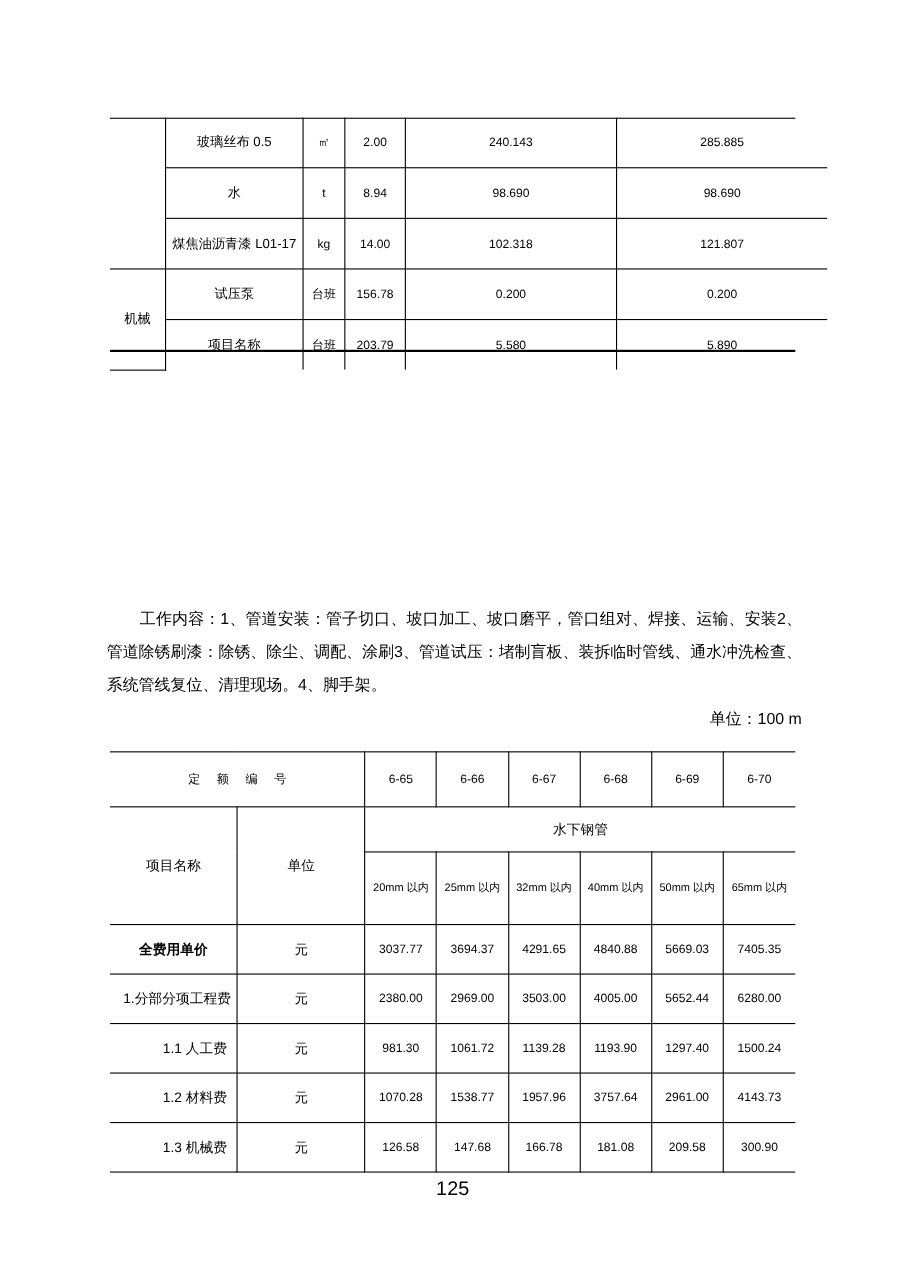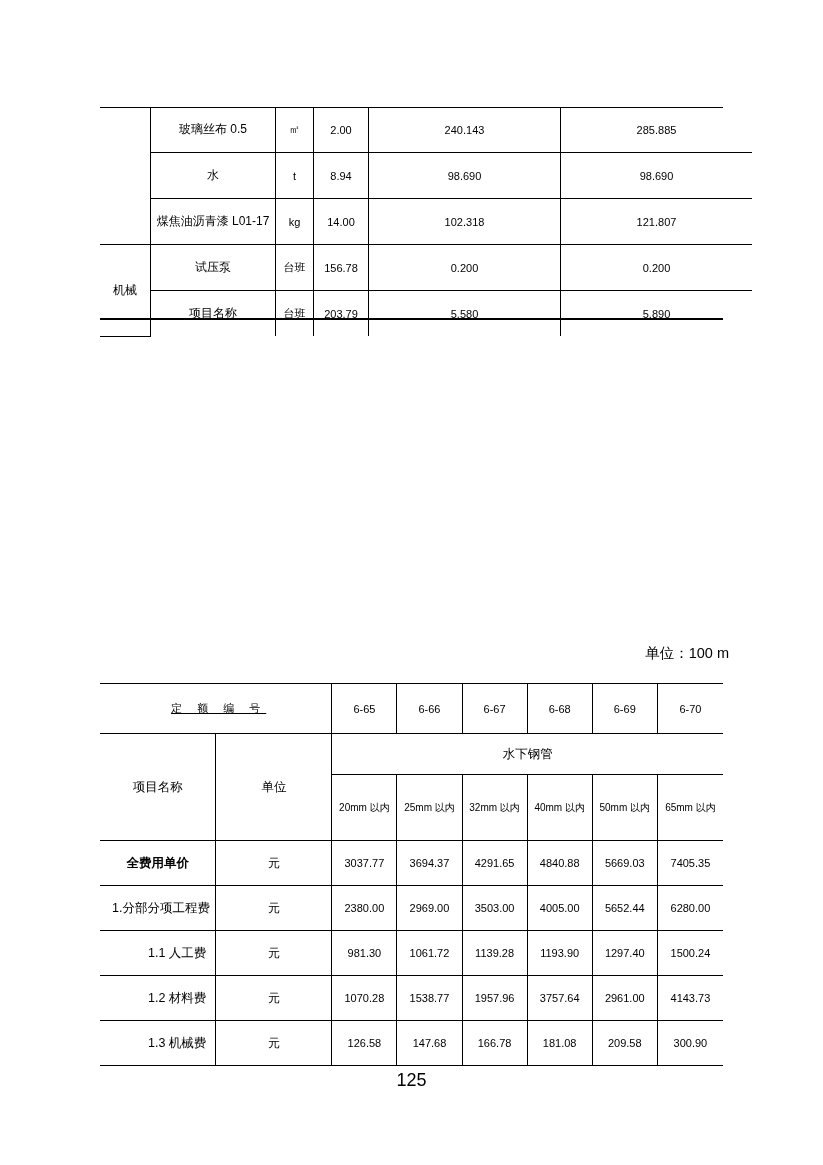--- a/index.html
+++ b/index.html
@@ -209,6 +209,7 @@
   </table>
   <div class="thickrule" id="top-thick-bottom"></div>
 
+  <div class="work-content"><span class="indent"></span><span>工作内容：1、管道安装：管子切口、坡口加工、坡口磨平，管口组对、焊接、运输、安装2、管道除锈刷漆：除锈、除尘、调配、涂刷3、管道试压：堵制盲板、装拆临时管线、通水冲洗检查、系统管线复位、清理现场。4、脚手架。</span></div>
 
   <div class="unit-note">单位：100 m</div>
 

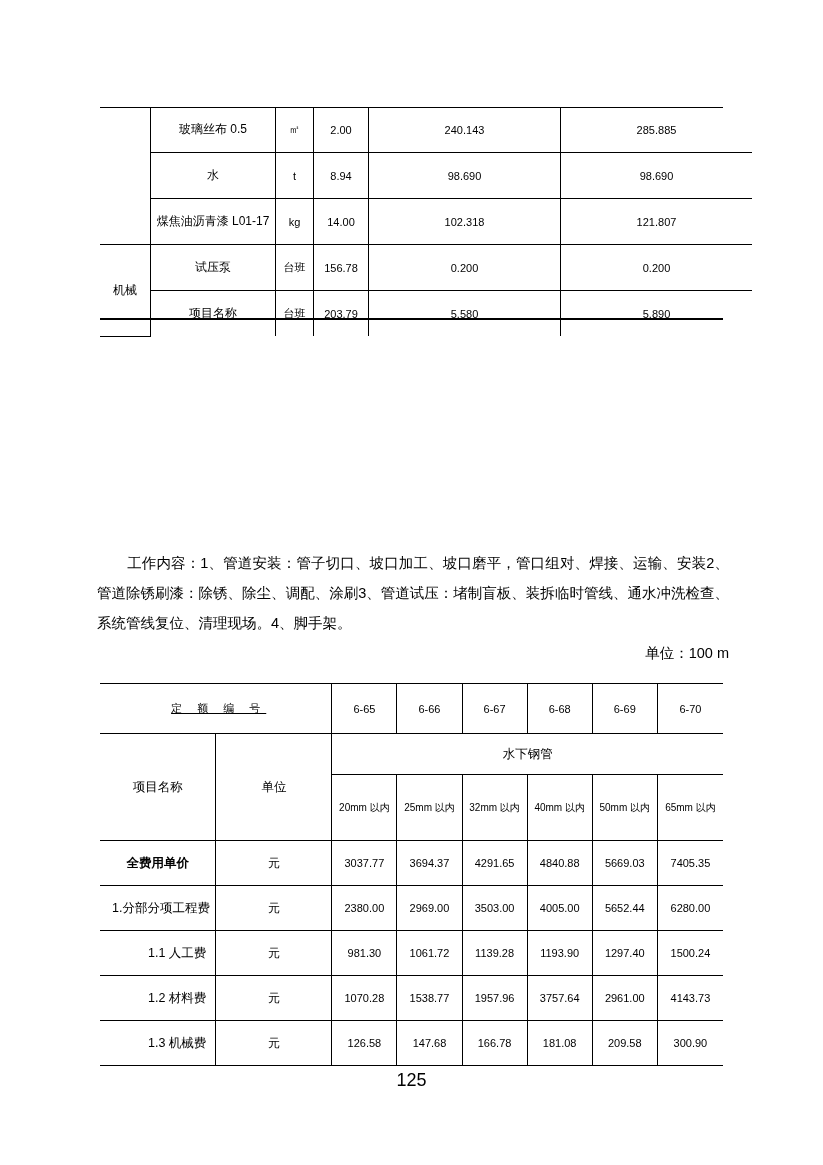--- a/index.html
+++ b/index.html
@@ -131,7 +131,6 @@
     letter-spacing: 6px;
     font-size: 12.5px;
     text-indent: 6px;
-    text-decoration: underline;
   }
   #bottom-table .r-group td { height: 38px; font-size: 12.5px; }
   #bottom-table .r-sizes td { height: 63px; font-size: 10px; line-height: 16px; }

